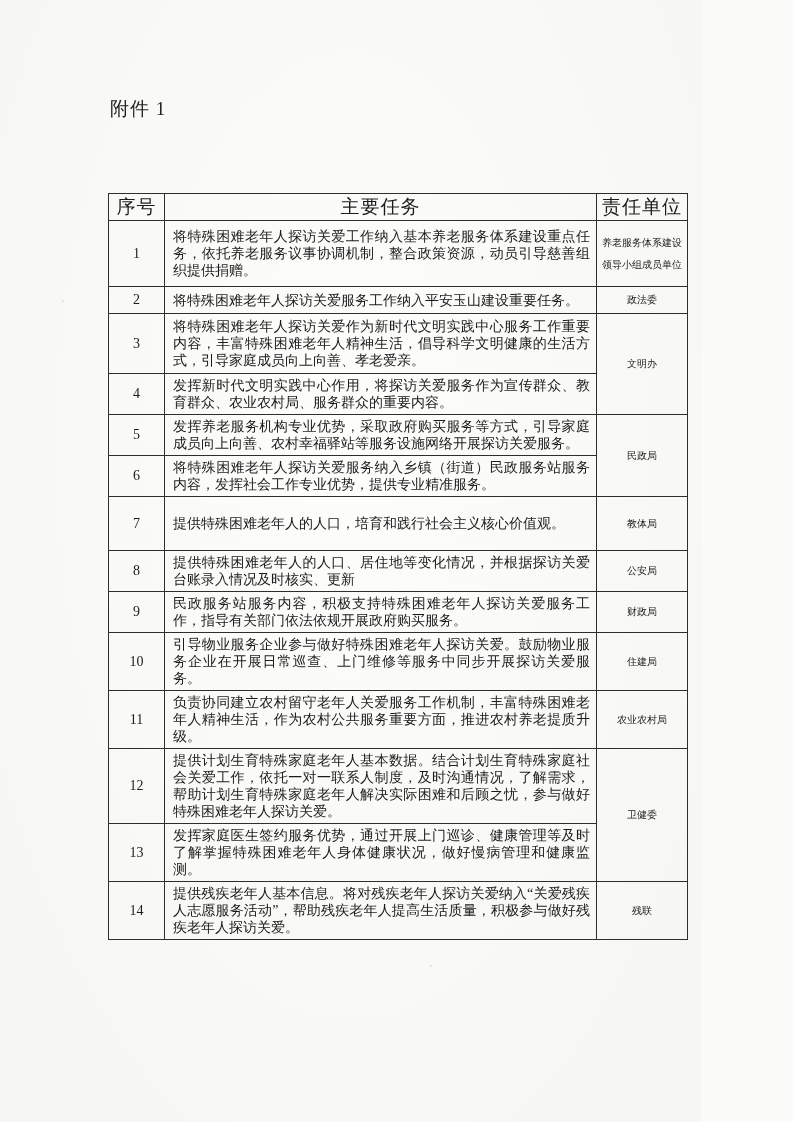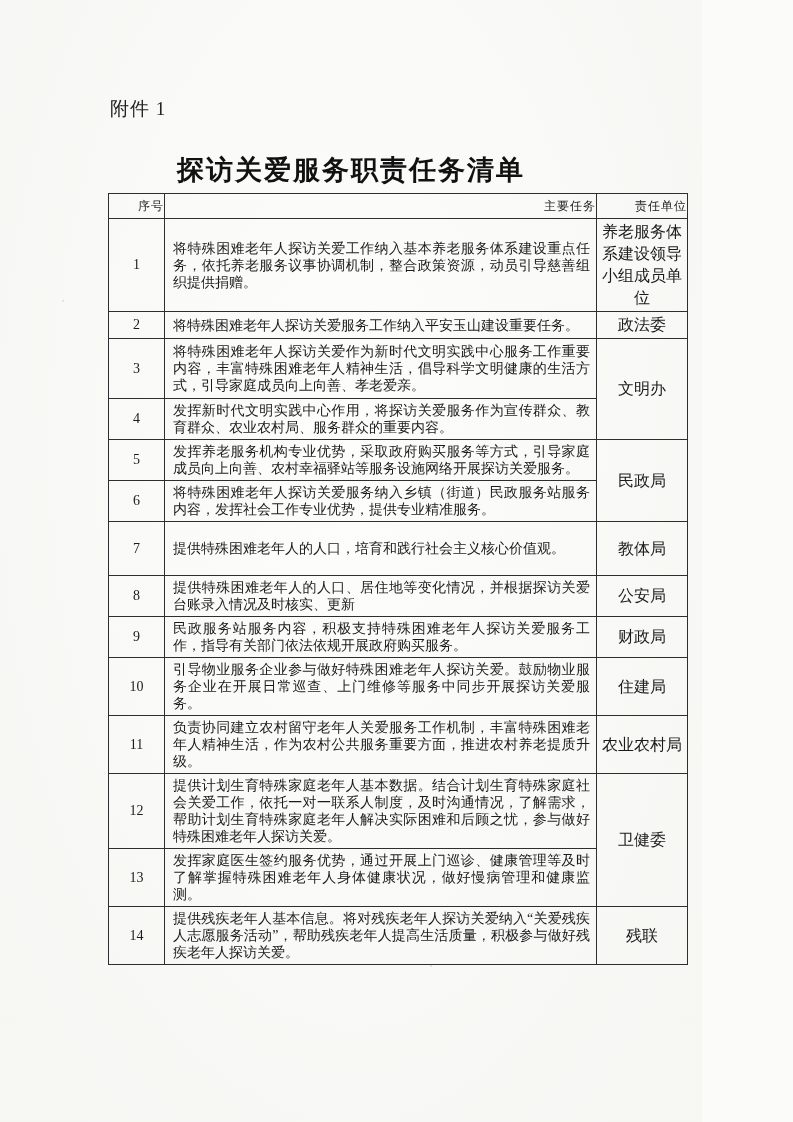--- a/index.html
+++ b/index.html
@@ -85,7 +85,6 @@
 
   <div class="attachment-label">附件 1</div>
 
-  <div class="doc-title">探访关爱服务职责任务清单</div>
 
   <table class="task-table">
     <colgroup>

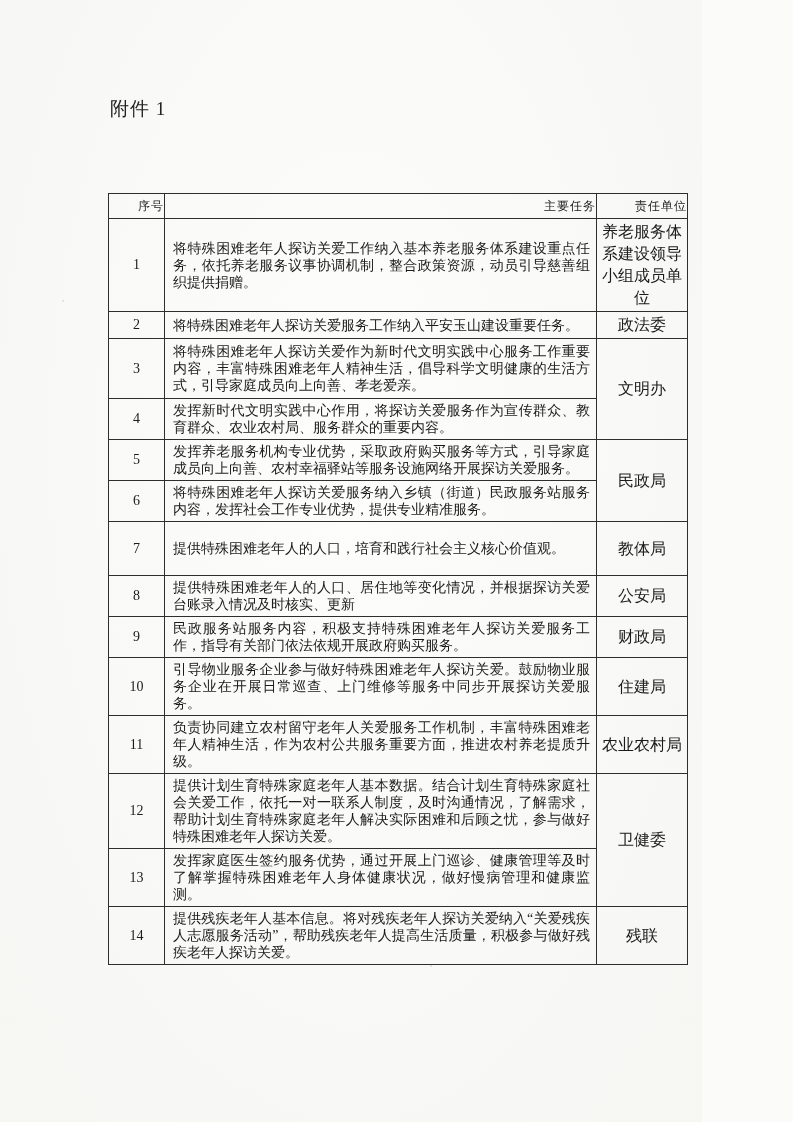--- a/index.html
+++ b/index.html
@@ -52,9 +52,9 @@
   }
   .task-table thead th {
     height: 25px;
-    font-size: 12px;
+    font-size: 19px;
     font-weight: normal;
-    text-align: right;
+    text-align: center;
     letter-spacing: 1px;
   }
   td.cell-index {

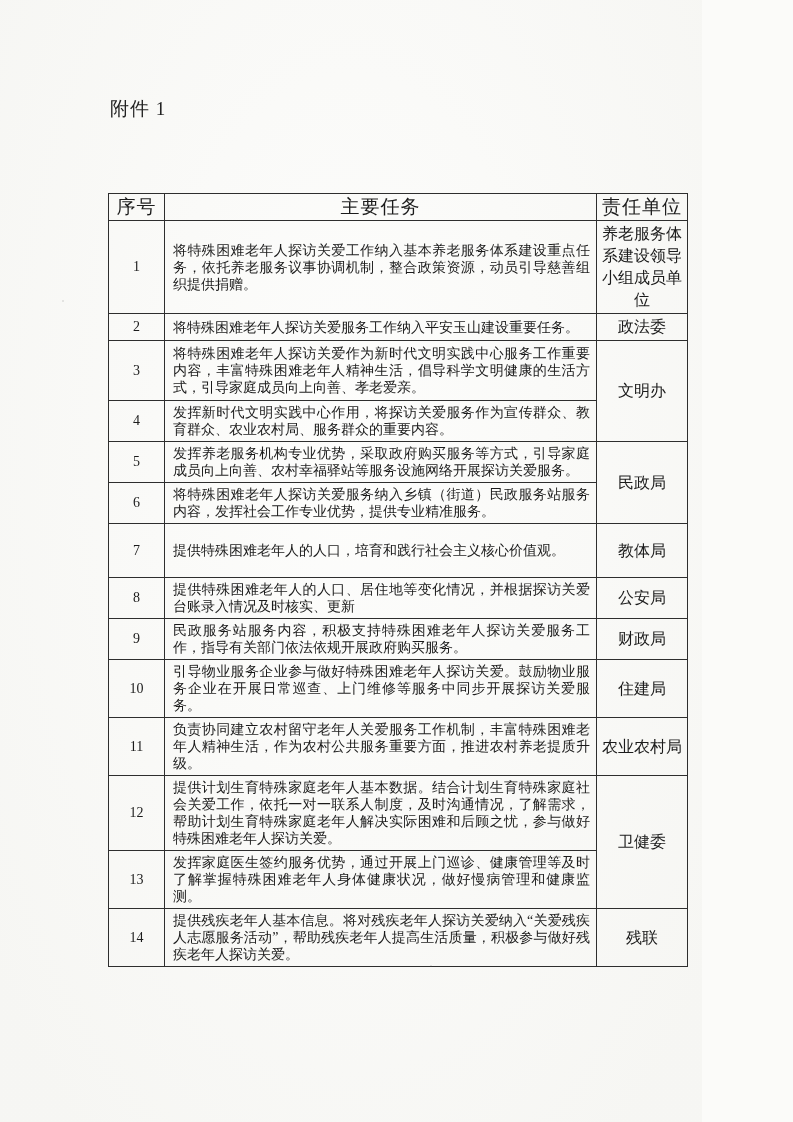--- a/index.html
+++ b/index.html
@@ -71,7 +71,7 @@
   }
   td.cell-unit {
     text-align: center;
-    font-size: 16px;
+    font-size: 10px;
     line-height: 22px;
     padding: 2px 3px;
   }

